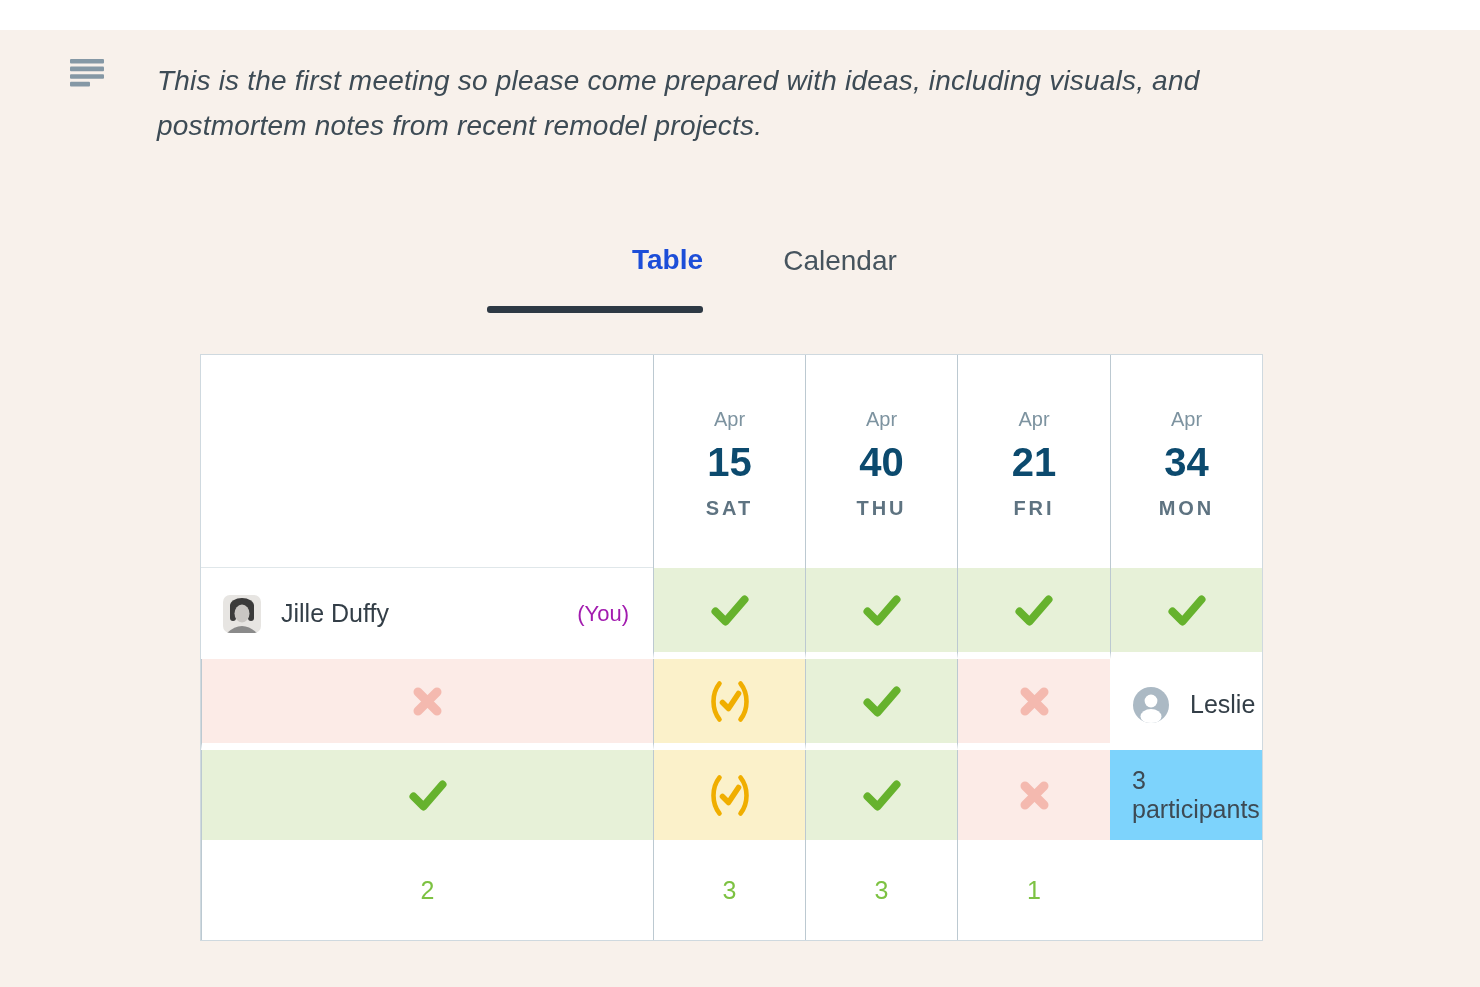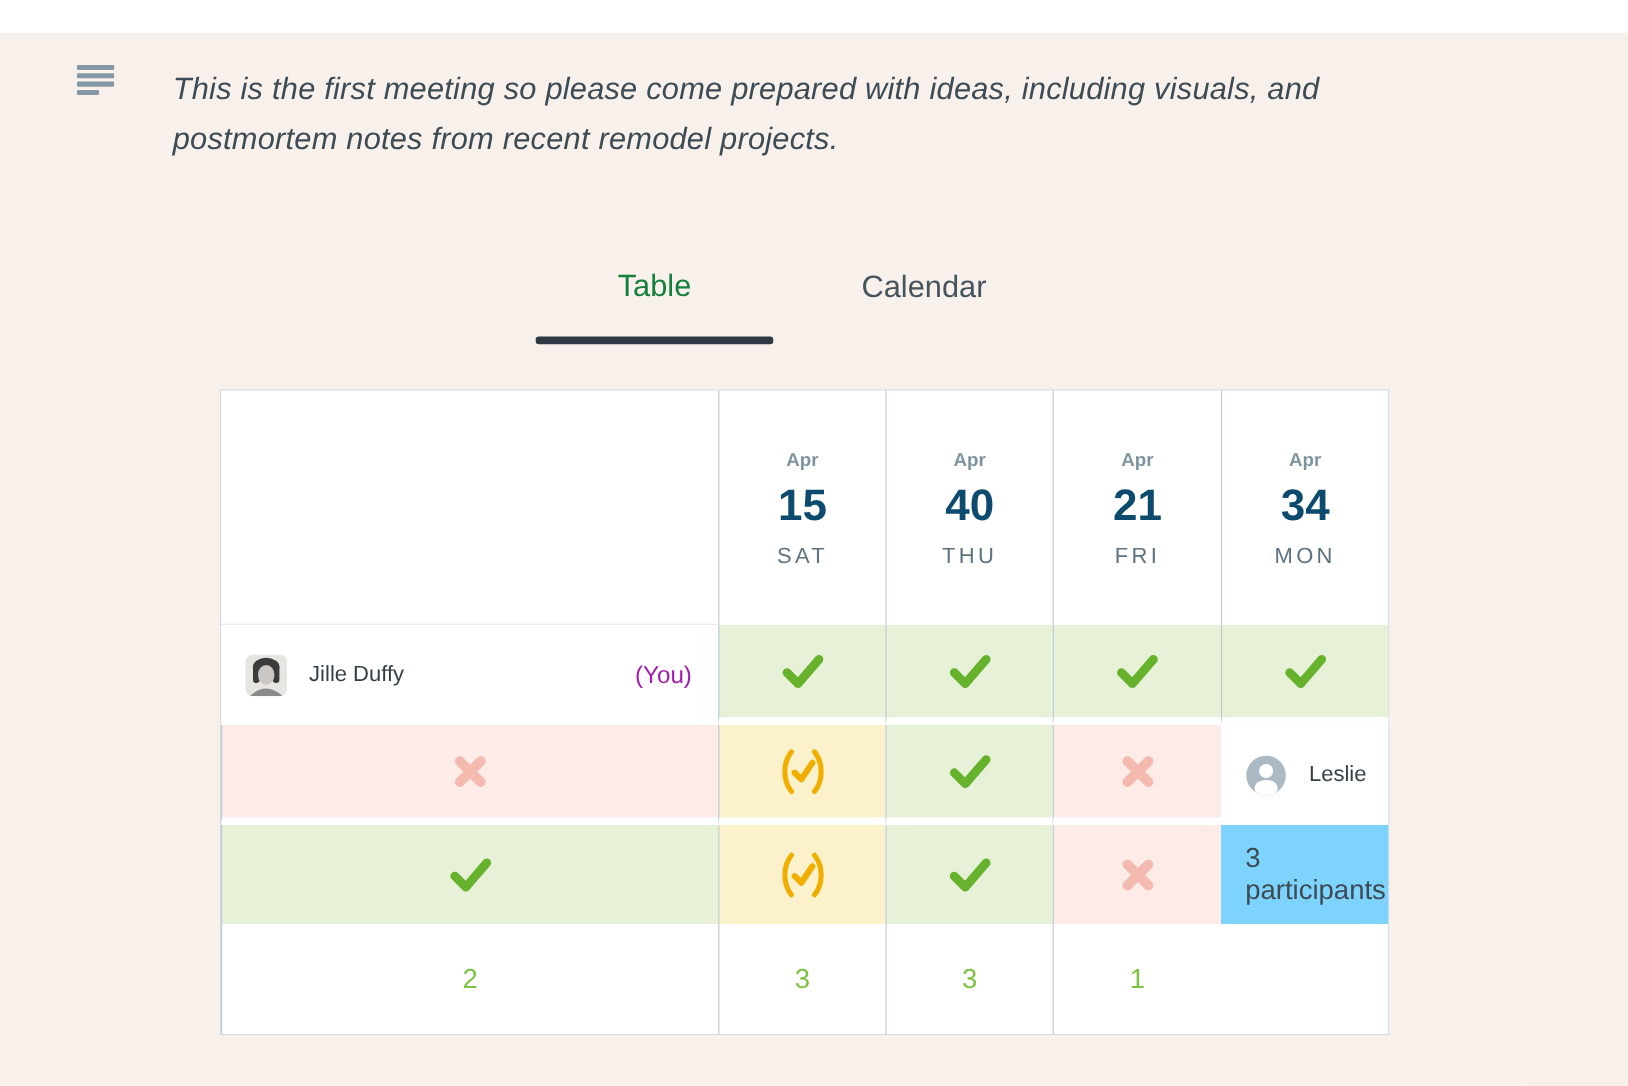--- a/index.html
+++ b/index.html
@@ -21,7 +21,7 @@
   
   .tabs{position:absolute;left:487px;top:244px;display:flex;align-items:flex-start;}
   .tab{cursor:pointer;font-size:28px;color:#46545e;text-align:center;}
-  .tab-table{width:216px;height:69px;position:relative;font-weight:normal;color:#15803d;}
+  .tab-table{width:216px;height:69px;position:relative;font-weight:bold;color:#1d4ed8;text-align:right;}
   .tab-calendar{width:150px;margin-left:62px;padding-top:1px;}
   .tab-underline{position:absolute;left:0;bottom:0;width:216px;height:7px;background:#2e3944;border-radius:3px;}
 

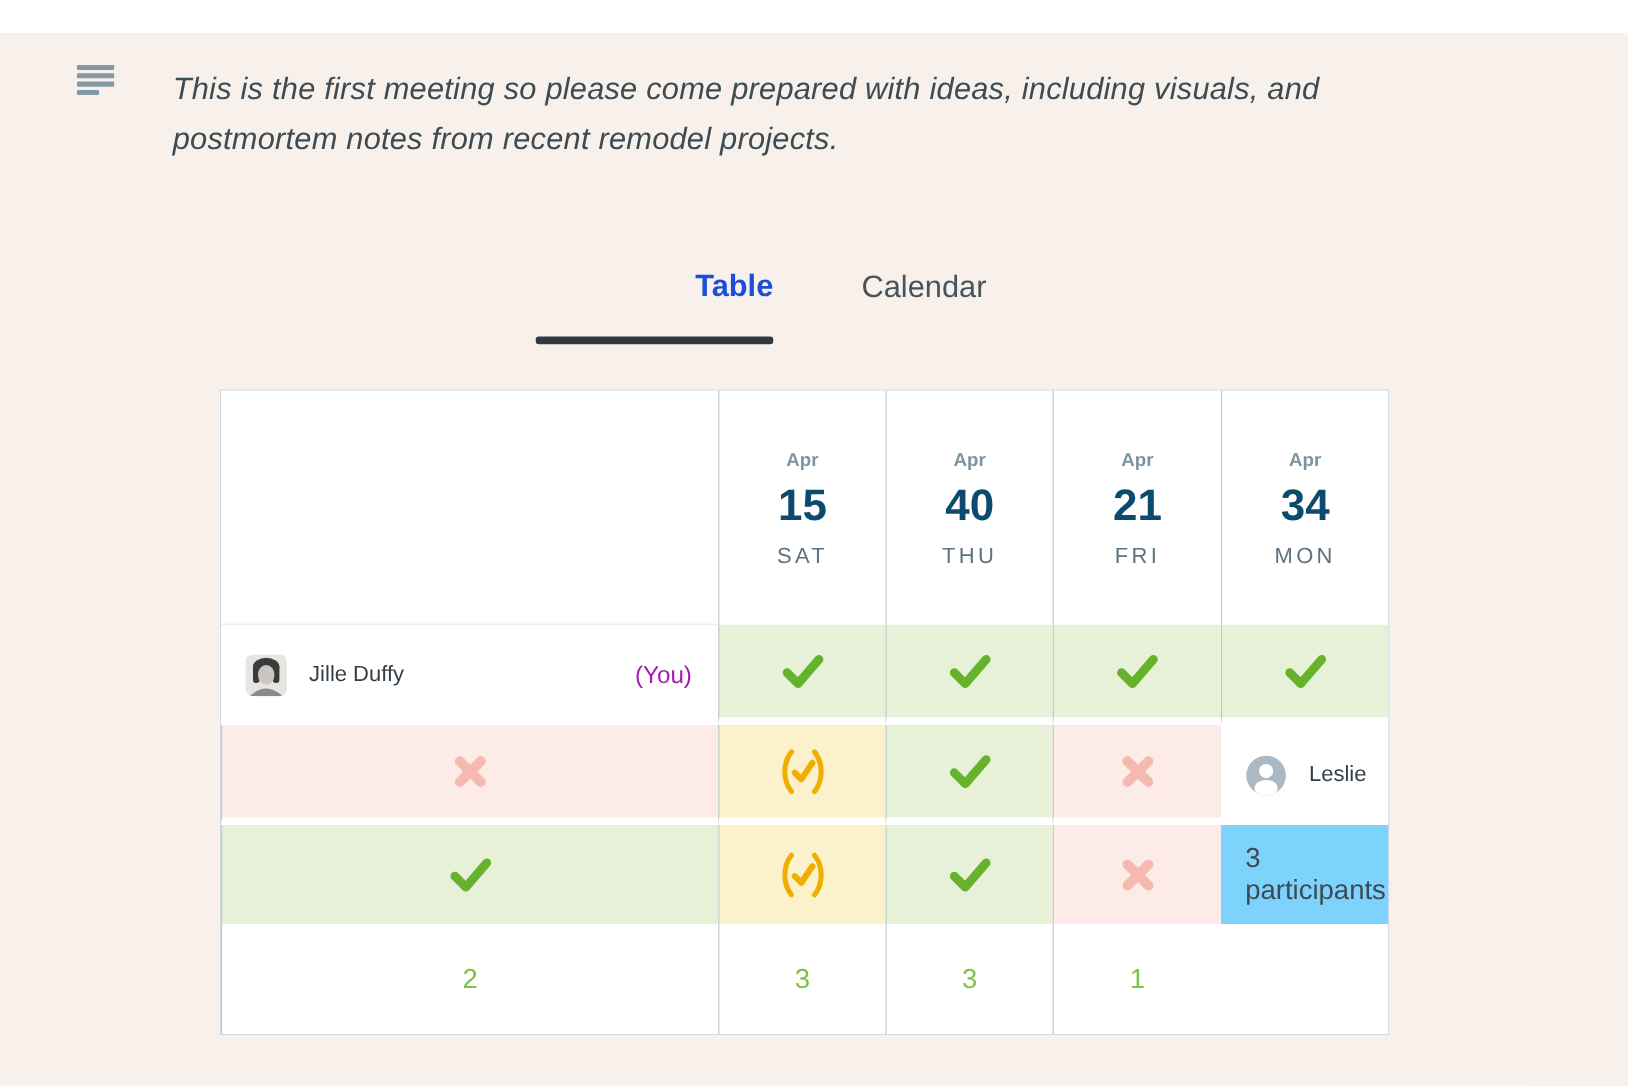--- a/index.html
+++ b/index.html
@@ -39,7 +39,7 @@
   .name-header{border-bottom:1px solid #e0e7ea;}
 
   .date-head{display:flex;flex-direction:column;align-items:center;justify-content:center;padding-top:4px;}
-  .date-month{font-size:17px;color:#7d93a0;font-weight:700;}
+  .date-month{font-size:20px;color:#7d93a0;font-weight:400;}
   .date-day{font-size:40px;font-weight:bold;color:#0c4a6e;margin-top:9px;}
   .date-weekday{font-size:20px;font-weight:normal;color:#5e7381;letter-spacing:3px;margin-top:12px;}
 

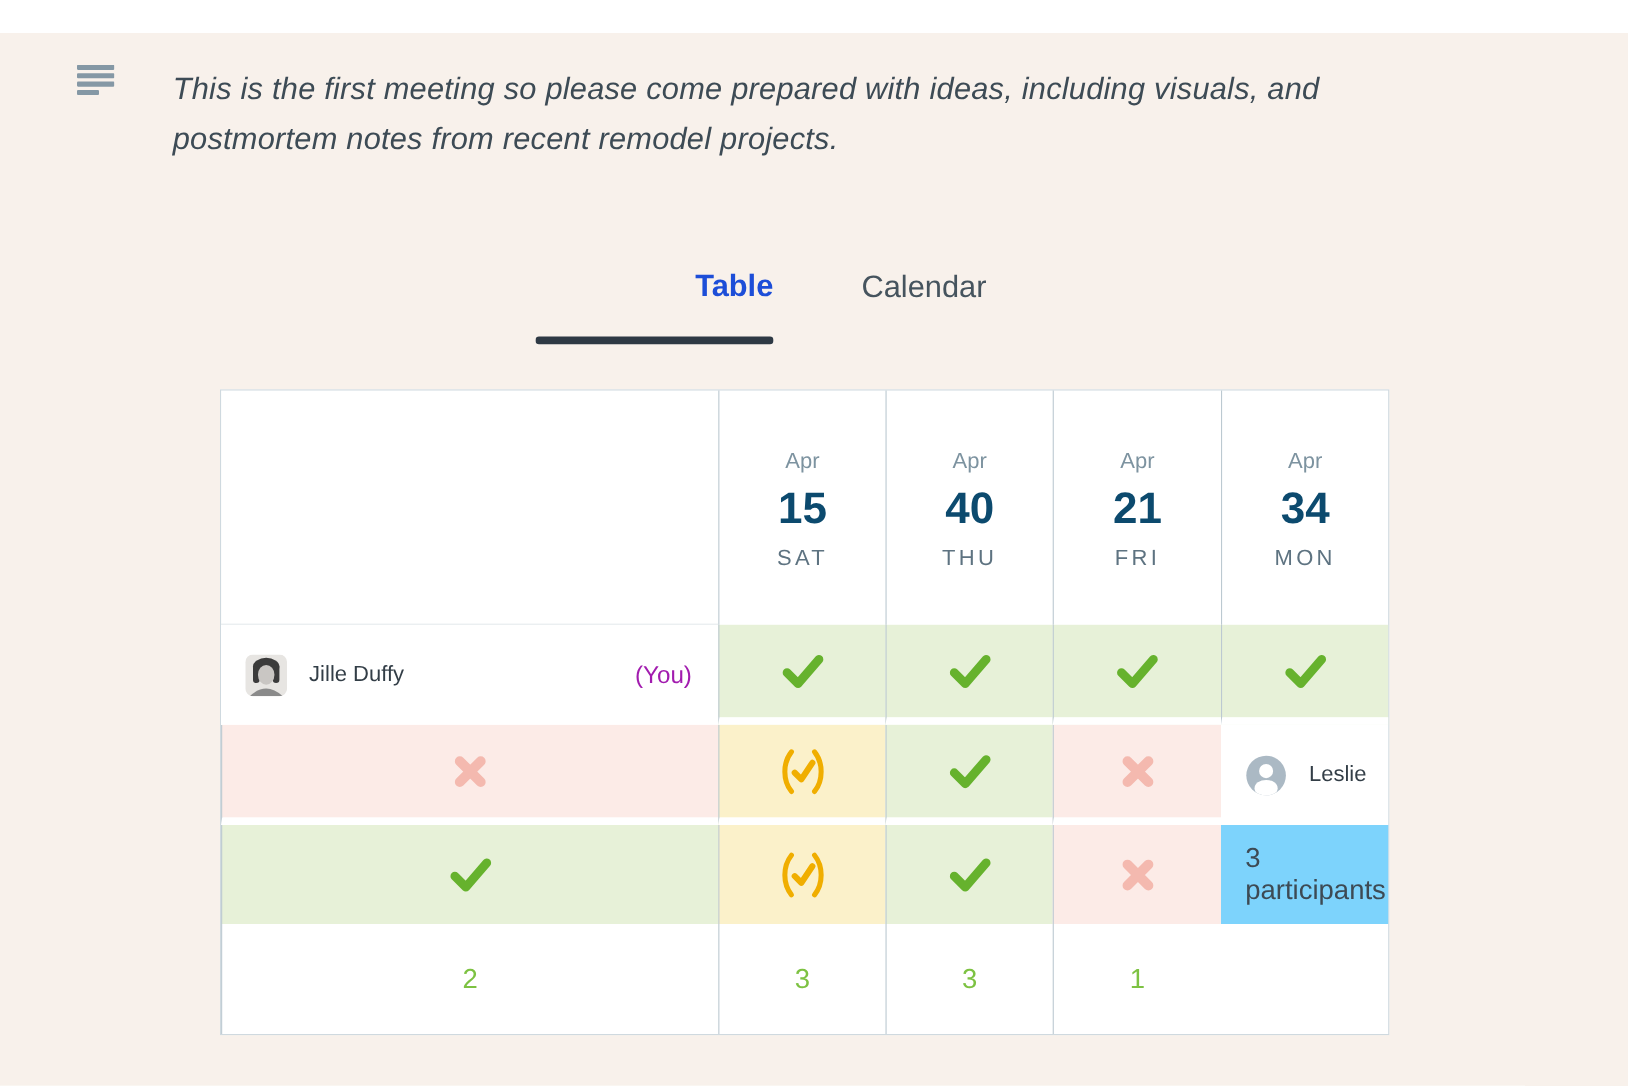--- a/index.html
+++ b/index.html
@@ -41,7 +41,7 @@
   .date-head{display:flex;flex-direction:column;align-items:center;justify-content:center;padding-top:4px;}
   .date-month{font-size:20px;color:#7d93a0;font-weight:400;}
   .date-day{font-size:40px;font-weight:bold;color:#0c4a6e;margin-top:9px;}
-  .date-weekday{font-size:20px;font-weight:normal;color:#5e7381;letter-spacing:3px;margin-top:12px;}
+  .date-weekday{font-size:20px;font-weight:bold;color:#5e7381;letter-spacing:3px;margin-top:12px;}
 
   .name-cell{display:flex;align-items:center;padding:0 24px 0 22px;background:#fff;}
   .avatar{width:38px;height:38px;flex:0 0 auto;margin-right:20px;}

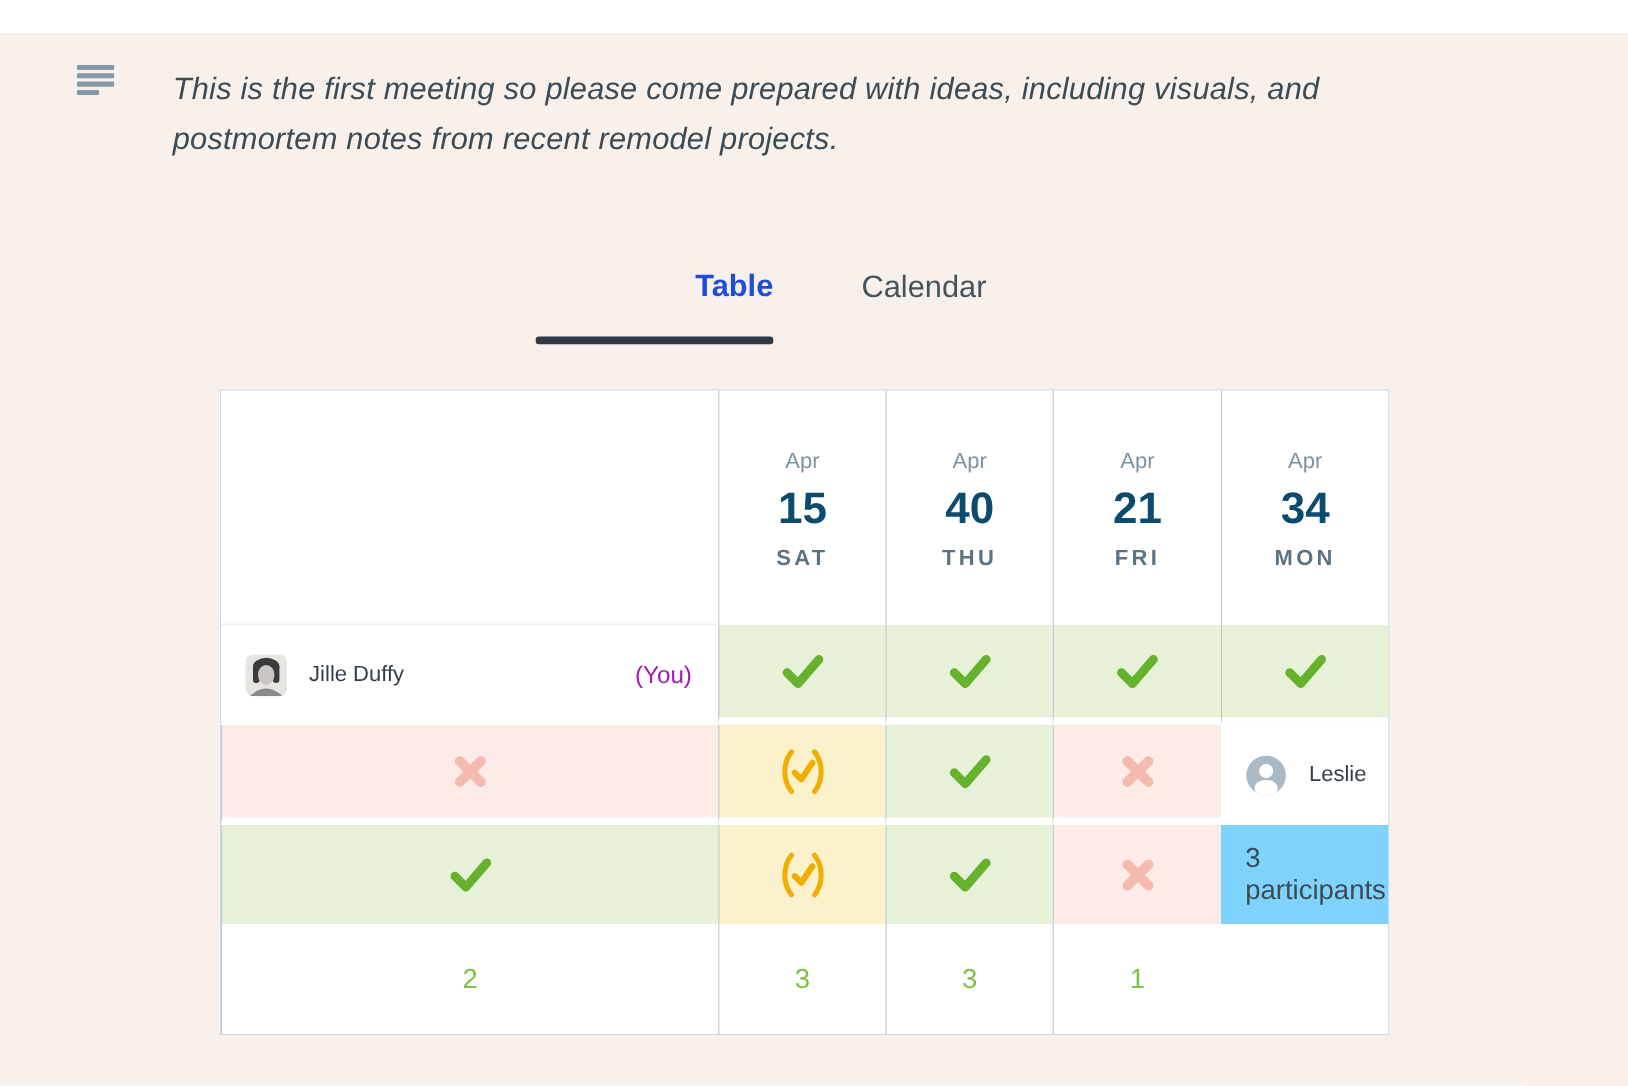--- a/index.html
+++ b/index.html
@@ -45,7 +45,7 @@
 
   .name-cell{display:flex;align-items:center;padding:0 24px 0 22px;background:#fff;}
   .avatar{width:38px;height:38px;flex:0 0 auto;margin-right:20px;}
-  .pname{font-size:20px;color:#333e47;font-weight:500;}
+  .pname{font-size:25px;color:#333e47;font-weight:500;}
   .pyou{margin-left:auto;font-size:22px;color:#a21caf;}
 
   .avail{display:flex;align-items:center;justify-content:center;}

